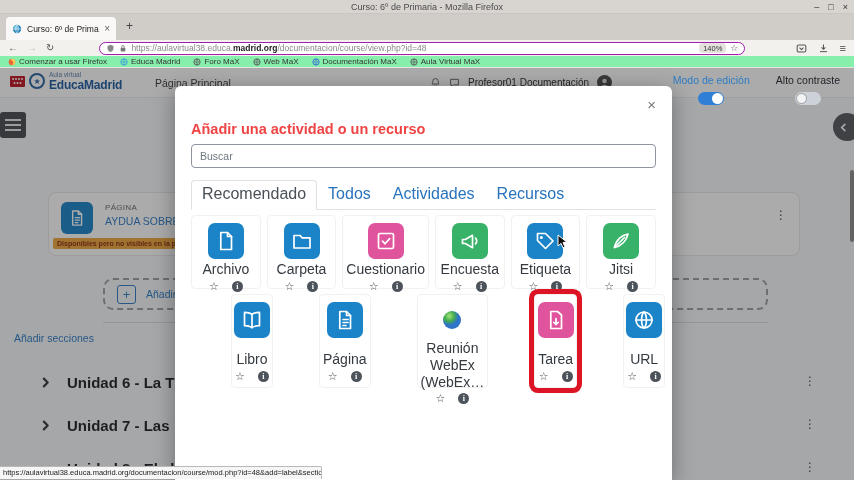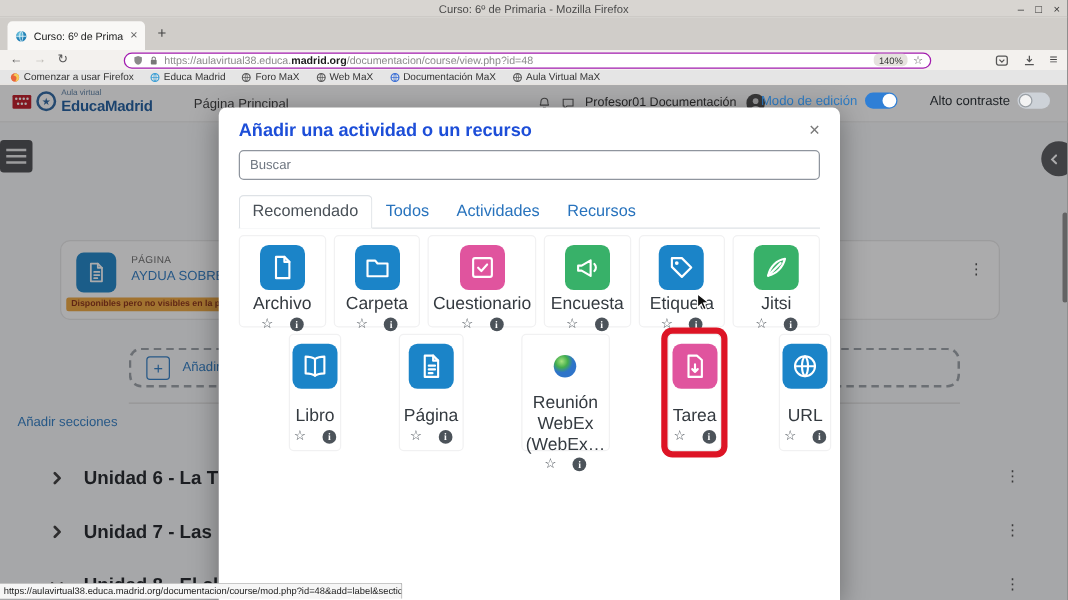--- a/index.html
+++ b/index.html
@@ -33,7 +33,7 @@
   .menu-glyph { font-size:11px; color:#444; }
 
   
-  .bookmarksbar { height:12px; background:#e5e5e5; display:flex; align-items:center; gap:13px; padding:0 8px; border-bottom:1px solid #e6e3e0; }
+  .bookmarksbar { height:12px; background:#86efac; display:flex; align-items:center; gap:13px; padding:0 8px; border-bottom:1px solid #e6e3e0; }
   .bm { display:flex; align-items:center; gap:3px; font-size:8px; color:#333; white-space:nowrap; }
 
   

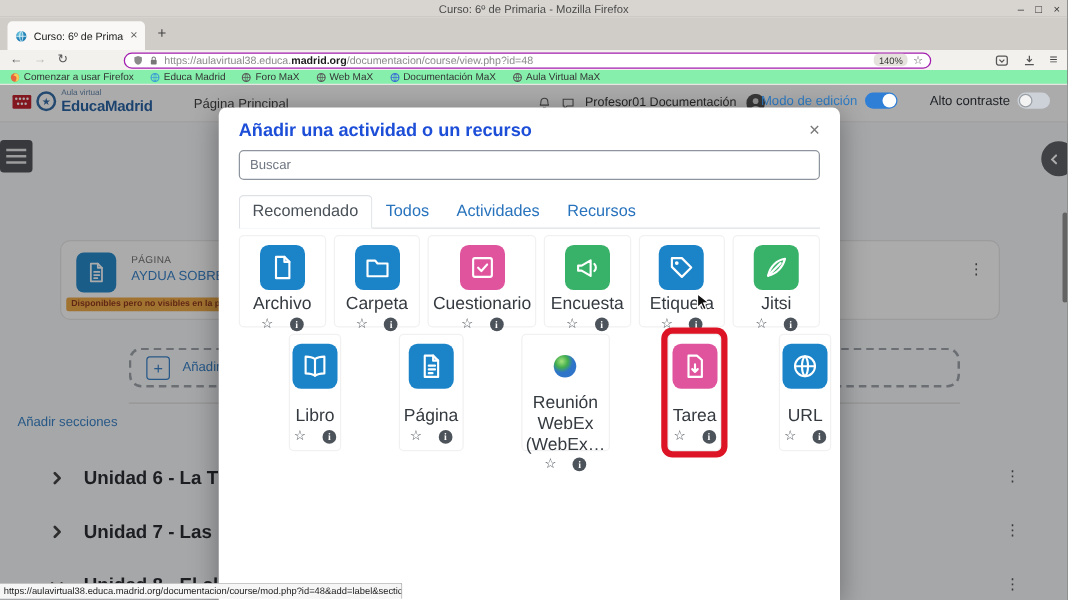--- a/index.html
+++ b/index.html
@@ -52,7 +52,7 @@
   .user-name { font-size:10px; color:#2d2d2d; white-space:nowrap; }
 
   .toggles { position:absolute; top:6px; right:14px; display:flex; align-items:center; gap:26px; z-index:6; }
-  .toggle-group { display:flex; align-items:center; gap:6px; }
+  .toggle-group { display:flex; align-items:center; gap:6px;flex-direction:column; }
   .toggle-label-edit { font-size:10.5px; color:#2e7cc4; }
   .toggle-label-contrast { font-size:10.5px; color:#1d2125; }
   .switch { width:26px; height:13px; border-radius:7px; position:relative; }

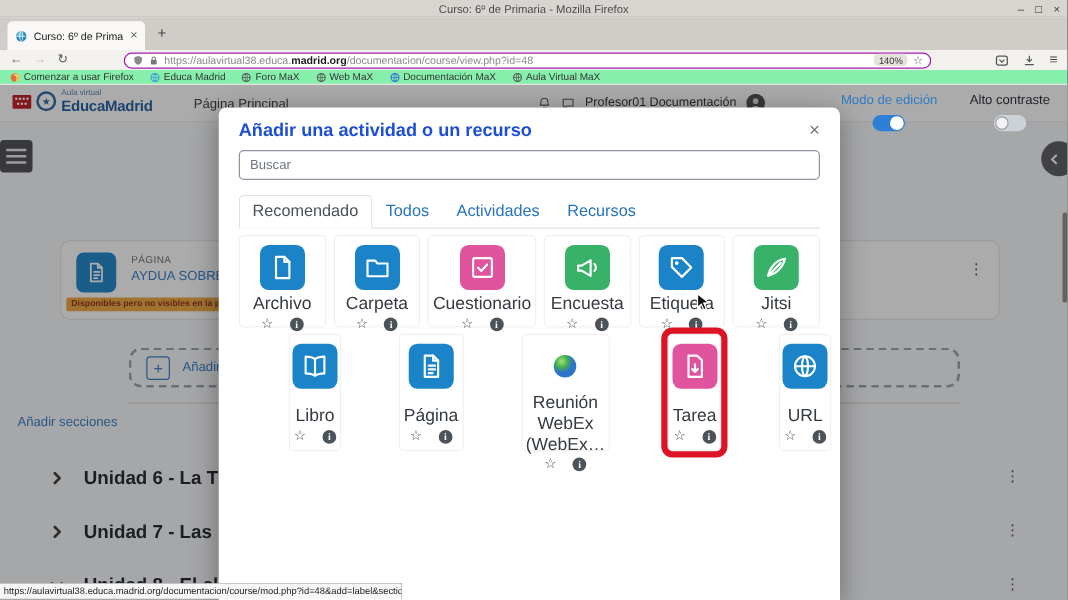--- a/index.html
+++ b/index.html
@@ -92,7 +92,7 @@
   
   .modal { position:absolute; left:175px; top:18px; width:497px; height:calc(100% - 18px); background:#fff; border-radius:6px 6px 0 0; box-shadow:0 5px 22px rgba(0,0,0,0.35); z-index:10; }
   .modal-header { display:flex; align-items:flex-start; padding:11px 16px 4px; }
-  .modal-title { font-size:14.5px; font-weight:bold; color:#1d4ed8; }
+  .modal-title { font-size:14.5px; font-weight:bold; color:#ef4444;margin-top:24px; }
   .modal-close { margin-left:auto; font-size:15px; color:#7a7a7a; line-height:1; }
   .modal-search { display:block; margin:3px 16px 0; width:calc(100% - 32px); height:24px; border:1px solid #8f959e; border-radius:4px; font-size:10.5px; padding:0 8px; color:#333; font-family:inherit; outline:none; }
   .modal-search::placeholder { color:#6e7680; }

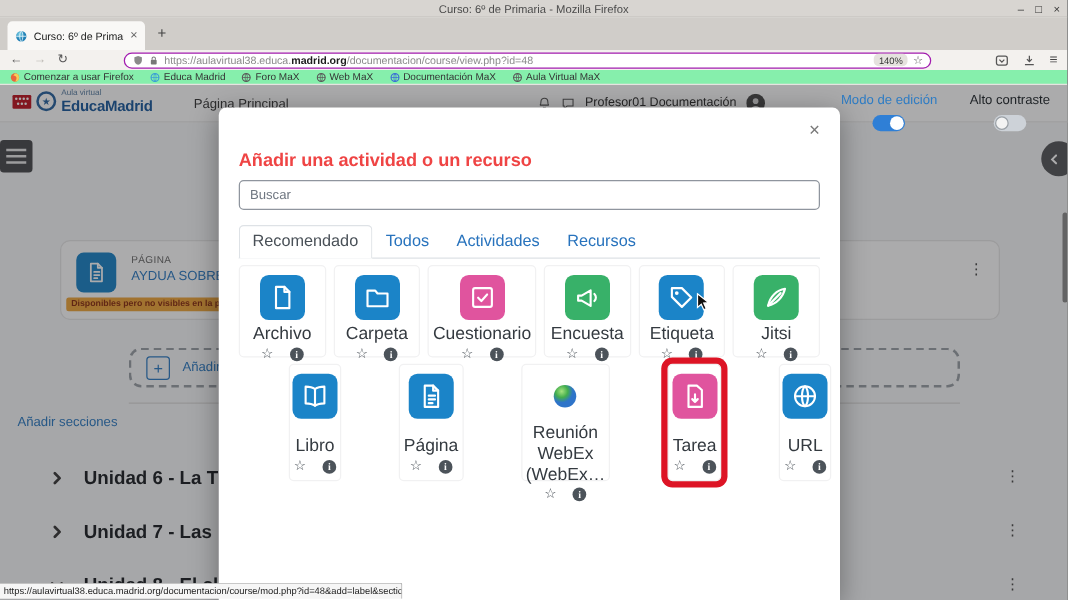--- a/index.html
+++ b/index.html
@@ -96,7 +96,7 @@
   .modal-close { margin-left:auto; font-size:15px; color:#7a7a7a; line-height:1; }
   .modal-search { display:block; margin:3px 16px 0; width:calc(100% - 32px); height:24px; border:1px solid #8f959e; border-radius:4px; font-size:10.5px; padding:0 8px; color:#333; font-family:inherit; outline:none; }
   .modal-search::placeholder { color:#6e7680; }
-  .modal-tabs { display:flex; margin:12px 16px 0; border-bottom:1px solid #dee2e6; font-size:13px; }
+  .modal-tabs { display:flex; margin:12px 16px 0; border-bottom:1px solid #dee2e6; font-size:16px; }
   .mtab { padding:4px 10px 6px; color:#2873bd; margin-bottom:-1px; border:1px solid transparent; }
   .mtab.active { color:#495057; background:#fff; border-color:#dee2e6 #dee2e6 #fff; border-radius:4px 4px 0 0; }
   .mod-grid { display:grid; grid-template-columns:repeat(6,1fr); gap:6px; margin:5px 16px 0; }

